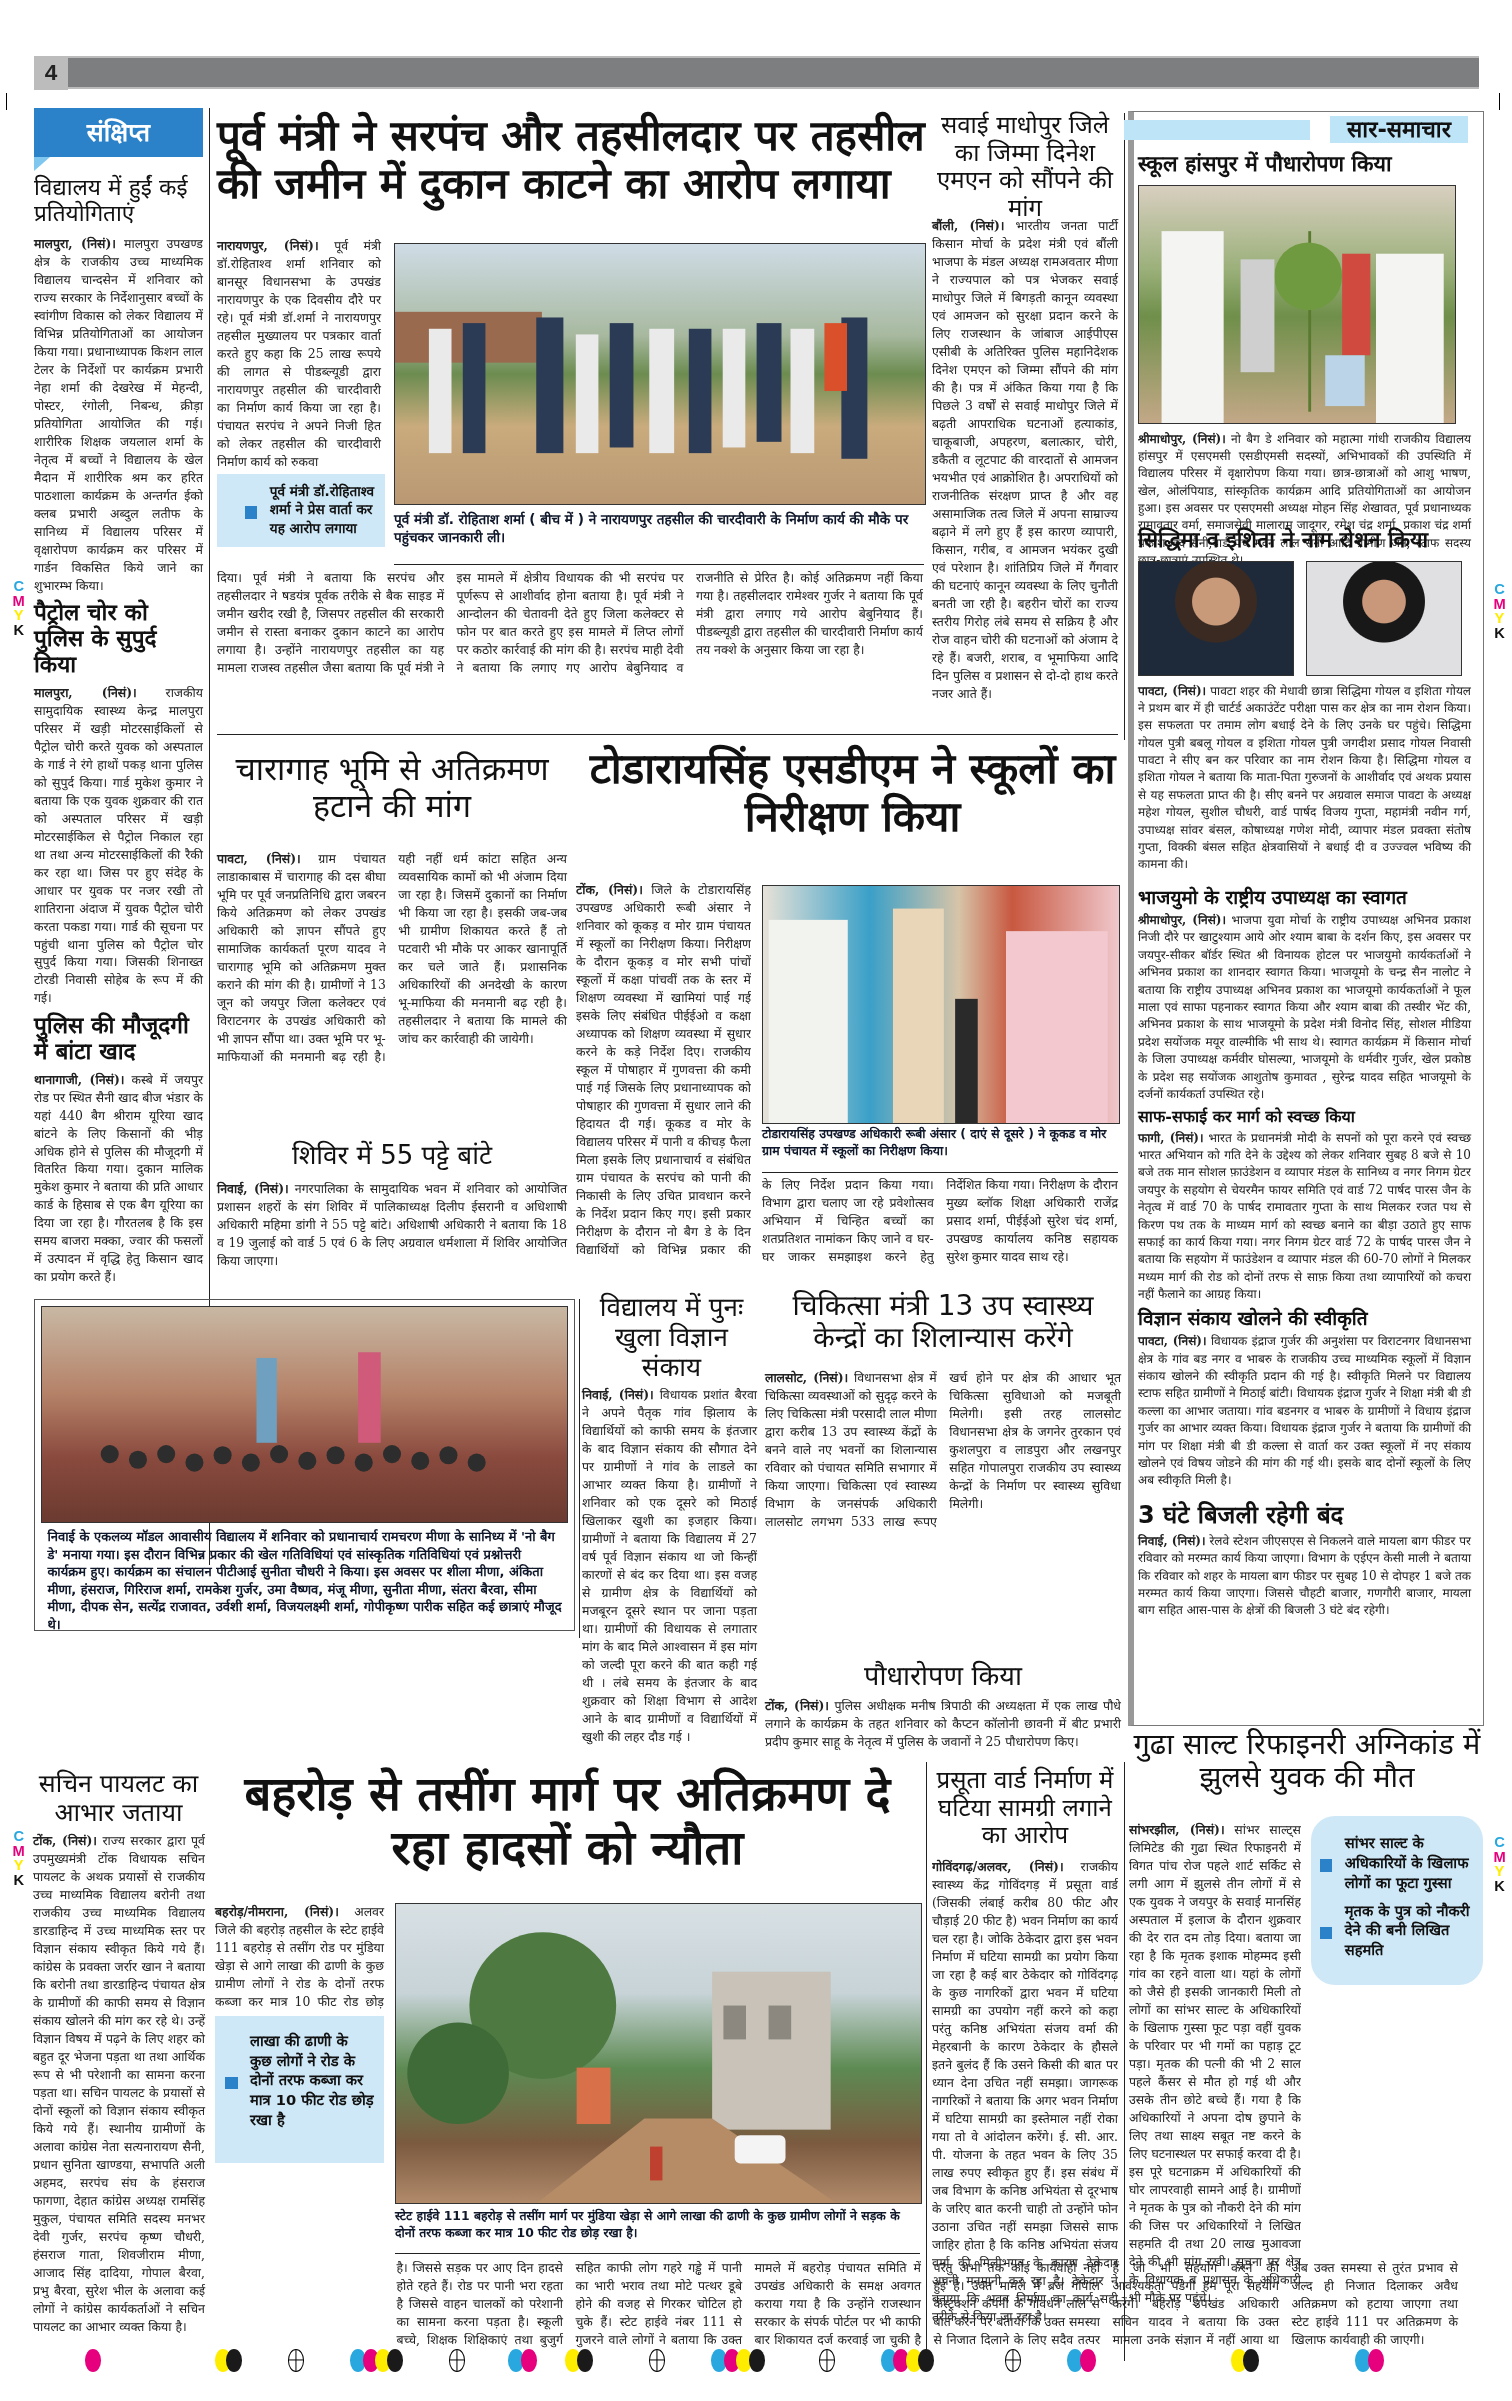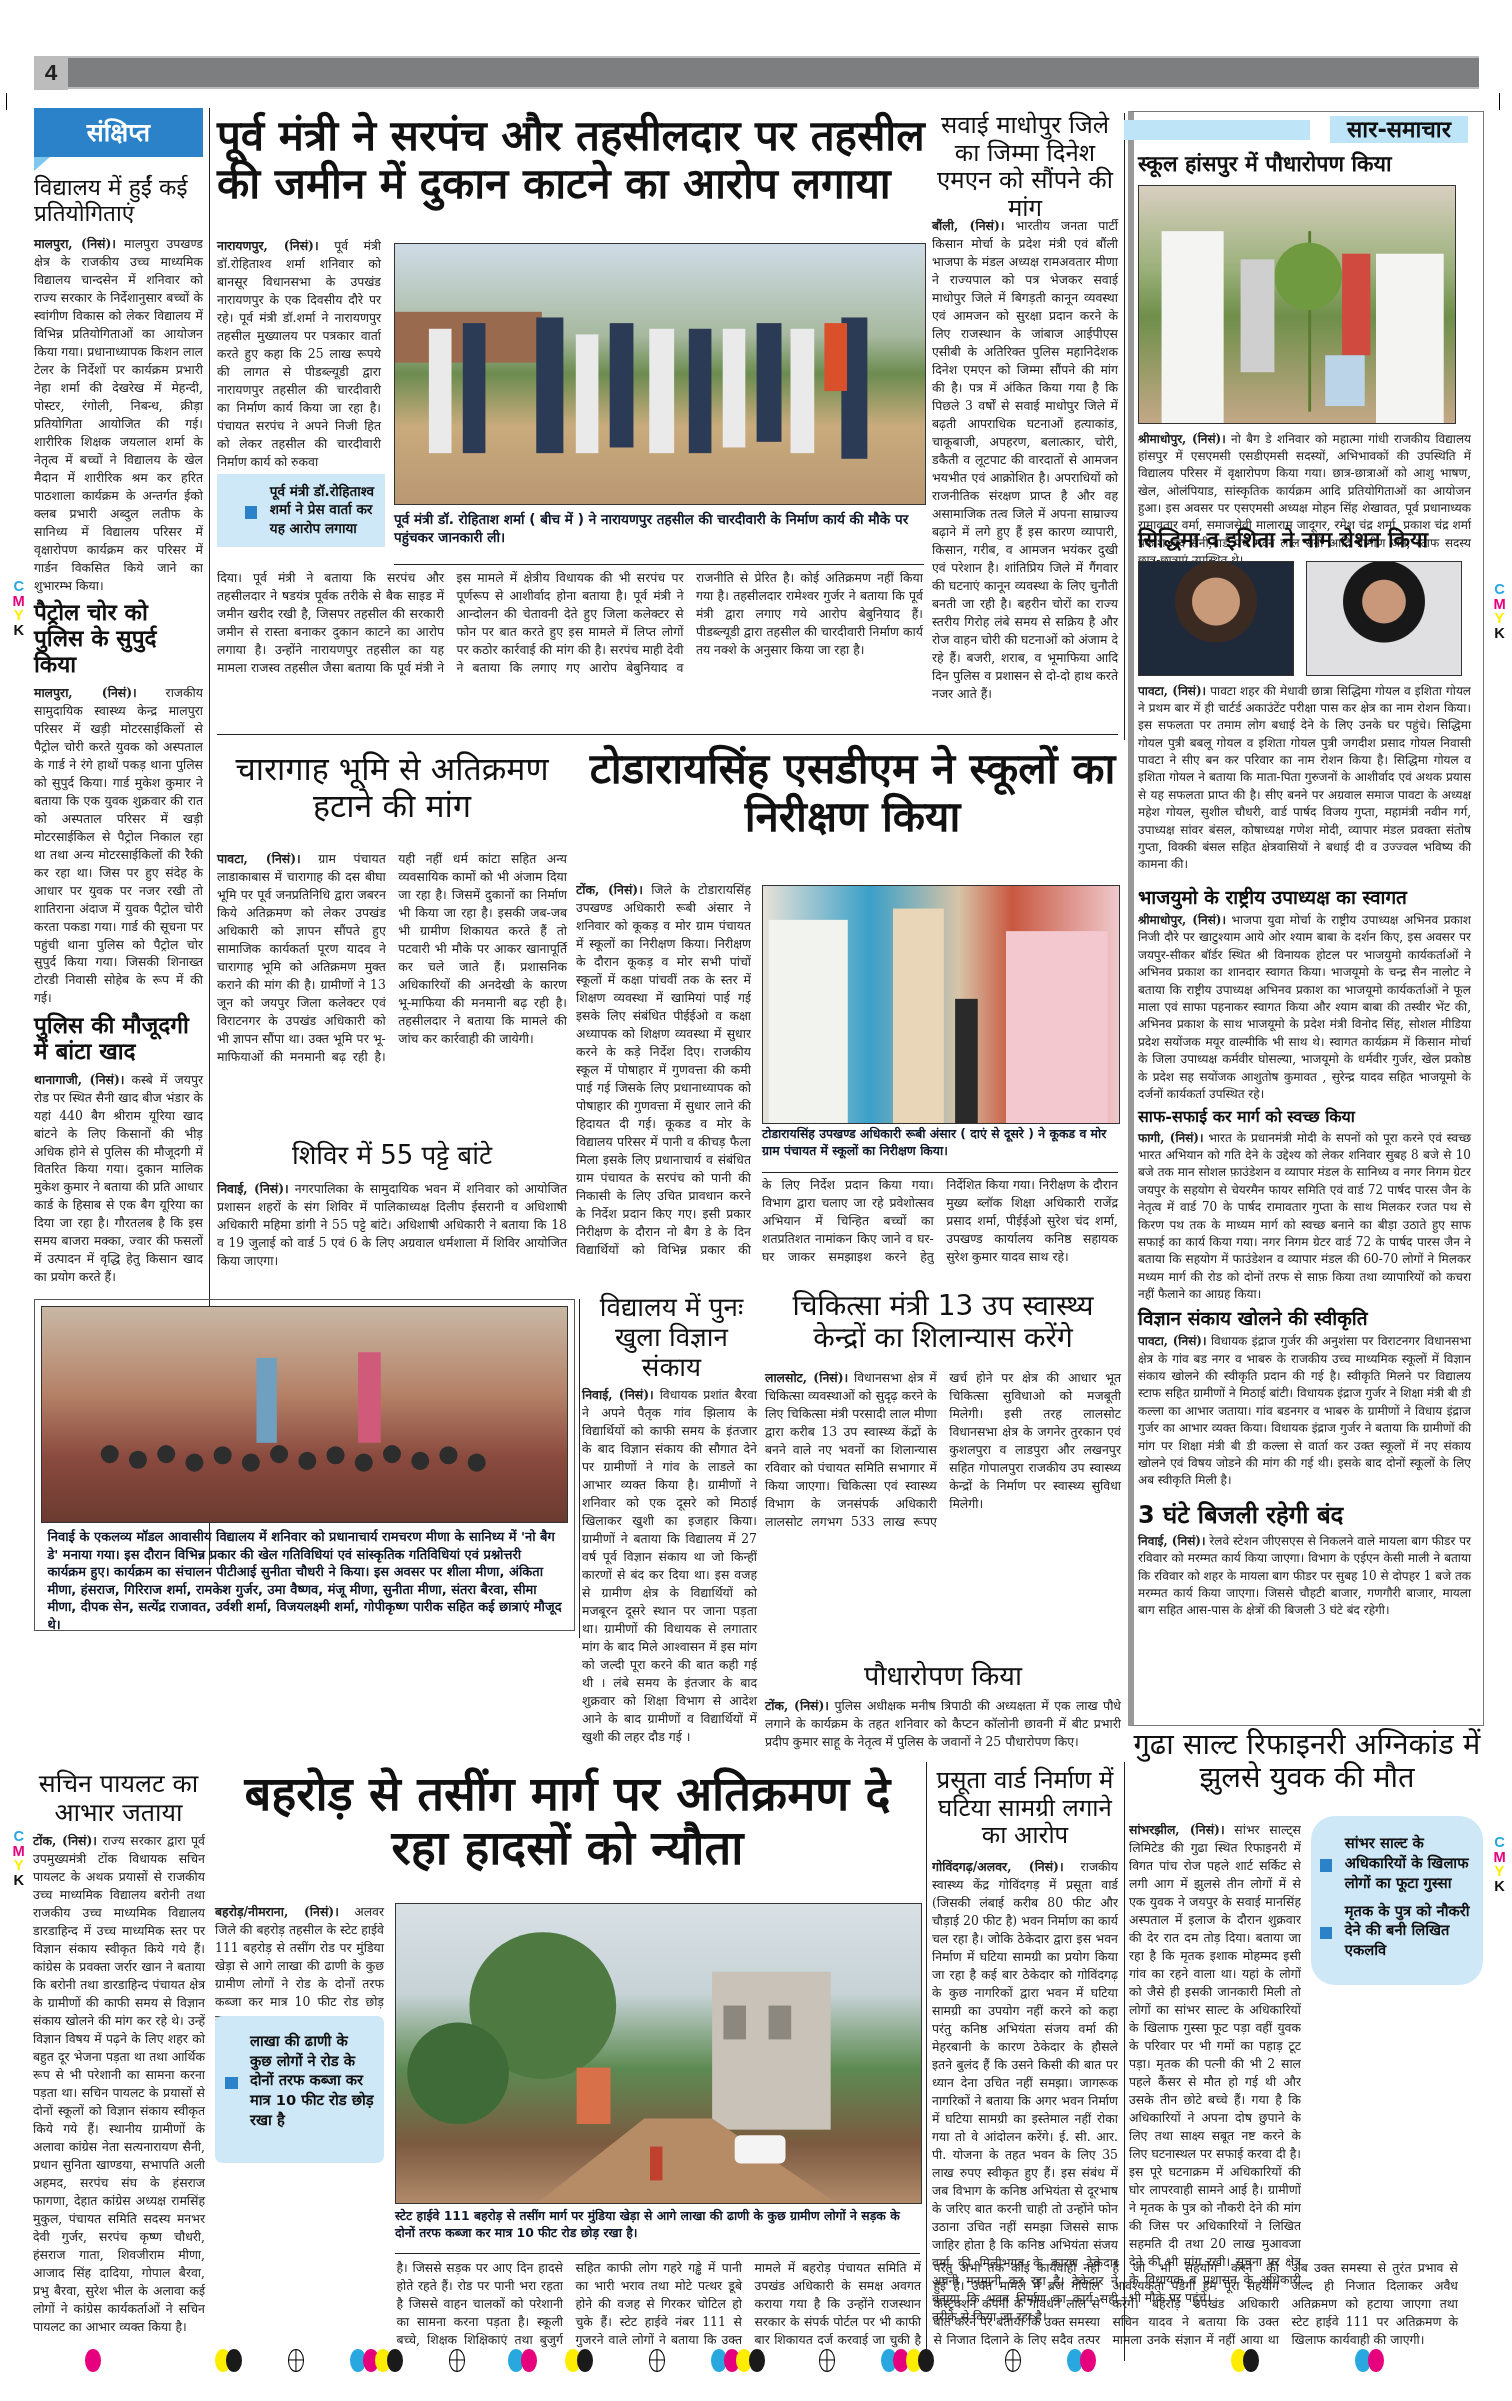--- a/index.html
+++ b/index.html
@@ -285,7 +285,7 @@
   </div>
   <div class="bullet" style="font-size:14.7px;">
     <span class="sq"></span>
-    <span>मृतक के पुत्र को नौकरी देने की बनी लिखित एकलवि</span>
+    <span>मृतक के पुत्र को नौकरी देने की बनी लिखित सहमति</span>
   </div>
 </div>
 <div class="abs" style="left:1129px;top:1821px;width:172px;height:539px;overflow:hidden;">

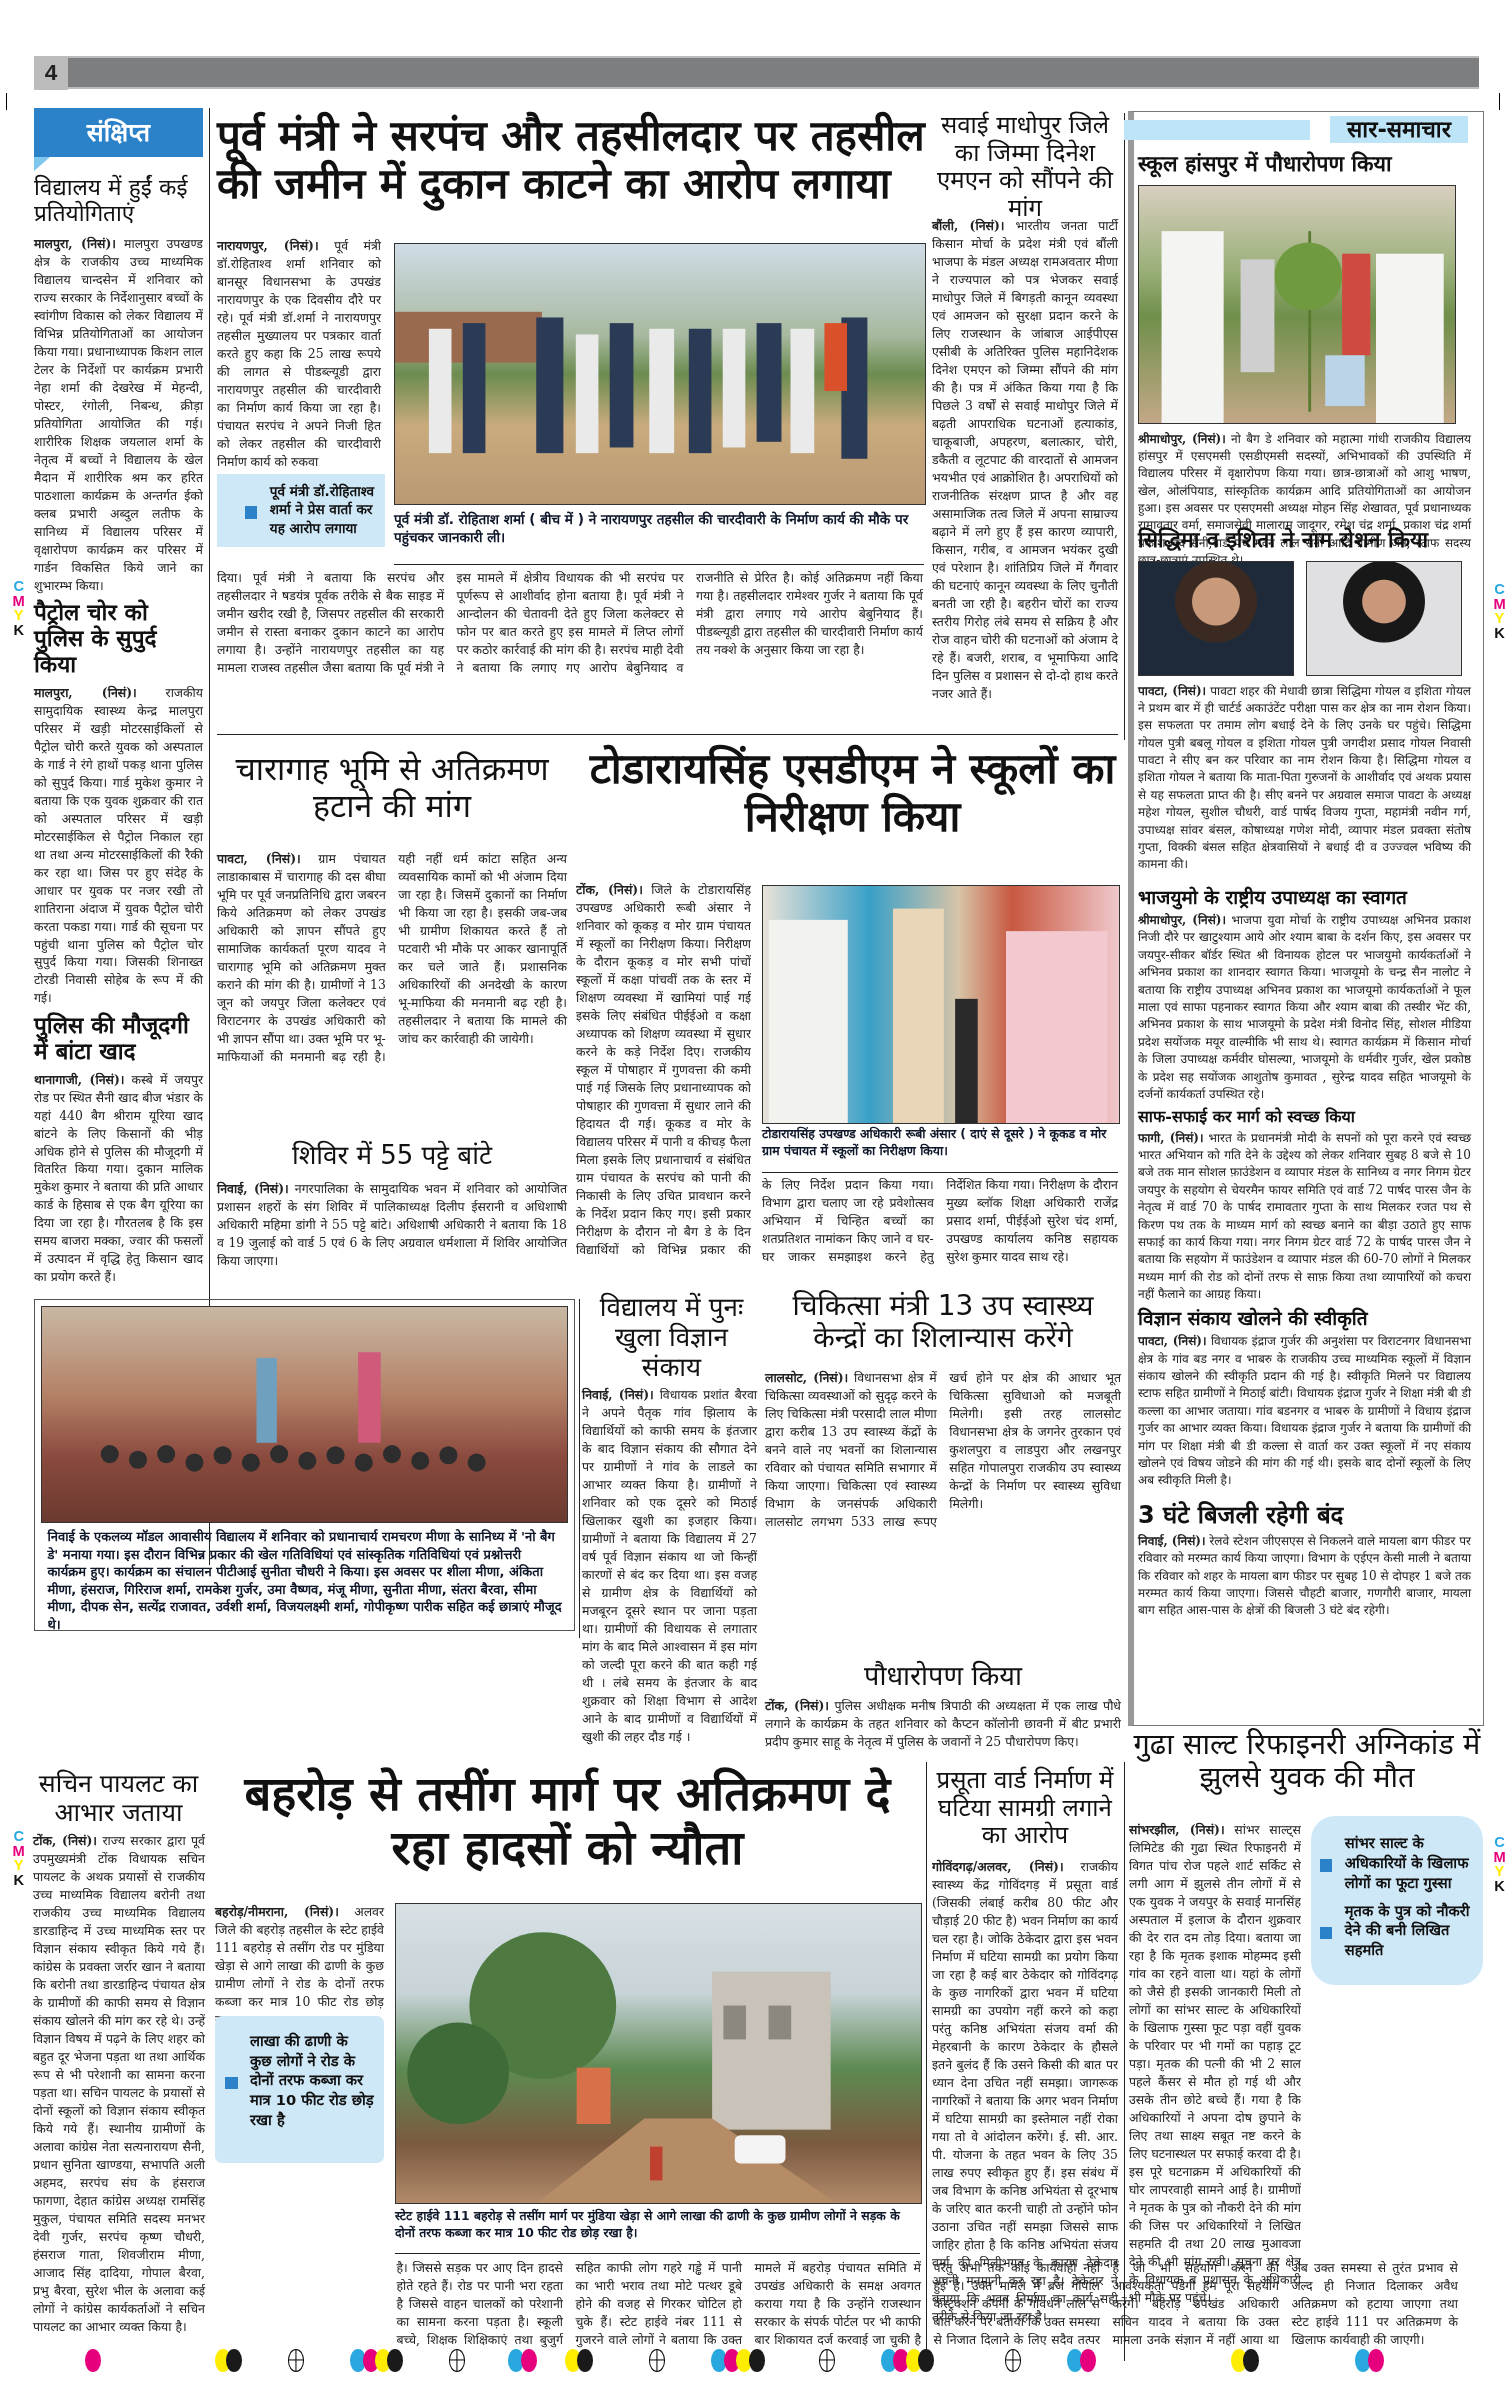--- a/index.html
+++ b/index.html
@@ -240,7 +240,7 @@
 <div class="abs" style="left:215px;top:1903px;width:169px;">
   <p class="body" style="margin:0;"><b>बहरोड़/नीमराना, (निसं)।</b> <span>अलवर जिले की बहरोड़ तहसील के स्टेट हाईवे 111 बहरोड़ से तसींग रोड पर मुंडिया खेड़ा से आगे लाखा की ढाणी के कुछ ग्रामीण लोगों ने रोड के दोनों तरफ कब्जा कर मात्र 10 फीट रोड छोड़ रखा</span></p>
 </div>
-<div class="abs bluebox" style="left:215px;top:2016px;width:169px;height:147px;padding:14.7px 10.2px;box-sizing:border-box;border-radius:7px;">
+<div class="abs bluebox" style="left:215px;top:2016px;width:169px;height:147px;padding:14.7px 10.2px;box-sizing:border-box;">
   <div class="bullet" style="font-size:14.7px;">
     <span class="sq"></span>
     <span>लाखा की ढाणी के कुछ लोगों ने रोड के दोनों तरफ कब्जा कर मात्र 10 फीट रोड छोड़ रखा है</span>

